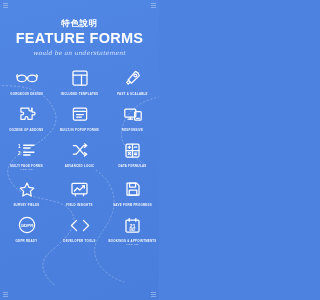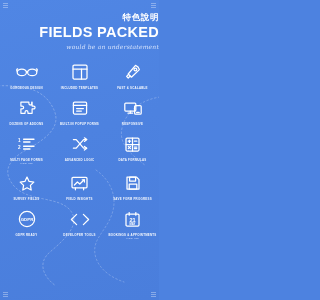--- a/index.html
+++ b/index.html
@@ -48,8 +48,8 @@
   
   #header {
     position: relative;
-    text-align: right;
-    padding-top: 12px;
+    text-align: center;
+    padding-top: 18px;
     z-index: 3;
   }
   #cn-title {

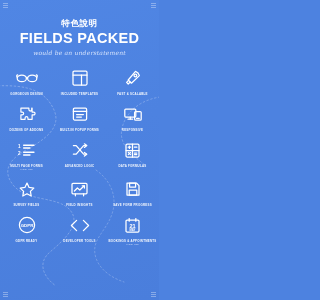--- a/index.html
+++ b/index.html
@@ -159,7 +159,7 @@
 
   <div id="header">
     <div id="cn-title">特色說明</div>
-    <div id="en-title">FIELDS PACKED</div>
+    <div id="en-title">FEATURE FORMS</div>
     <div id="subtitle">would be an understatement</div>
   </div>
 

